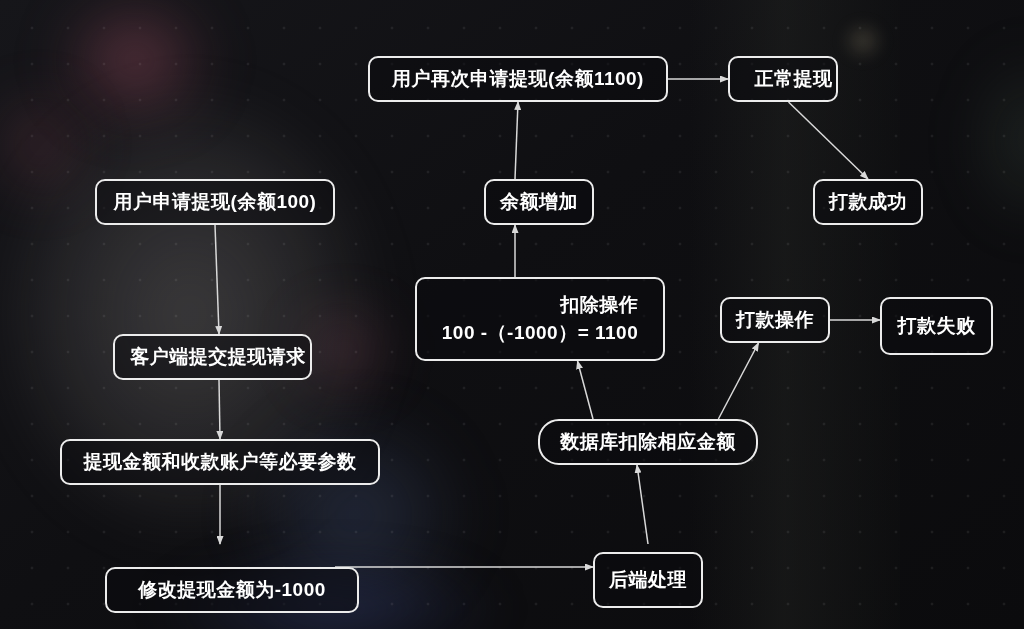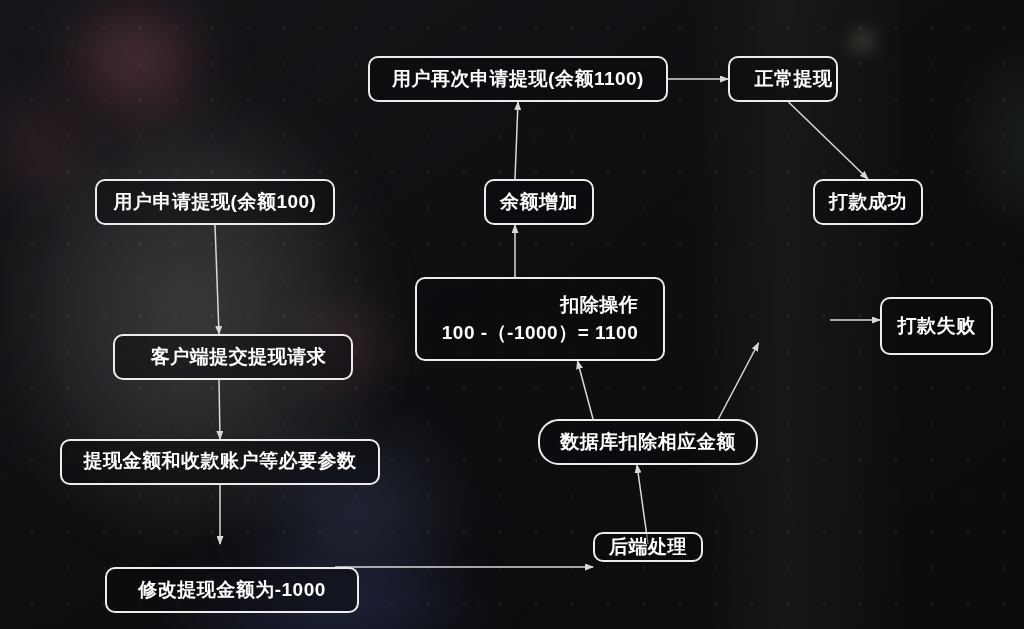--- a/index.html
+++ b/index.html
@@ -94,6 +94,7 @@
       <div class="flow-node" style="left: 368px; top: 56px; width: 300px; height: 46px; border-color: rgb(236, 236, 236); color: rgb(255, 255, 255);">用户再次申请提现(余额1100)</div>
       <div class="flow-node" style="left: 728px; top: 56px; width: 110px; height: 46px; border-color: rgb(236, 236, 236); color: rgb(255, 255, 255); padding-left: 21px;">正常提现</div>
       <div class="flow-node" style="left: 813px; top: 179px; width: 110px; height: 46px; border-color: rgb(236, 236, 236); color: rgb(255, 255, 255);">打款成功</div>
+      <div class="flow-node" style="left: 720px; top: 297px; width: 110px; height: 46px; border-color: rgb(236, 236, 236); color: rgb(255, 255, 255);">打款操作</div>
       <div class="flow-node" style="left: 880px; top: 297px; width: 113px; height: 58px; border-color: rgb(236, 236, 236); color: rgb(255, 255, 255);">打款失败</div>
     </div>
 </div>

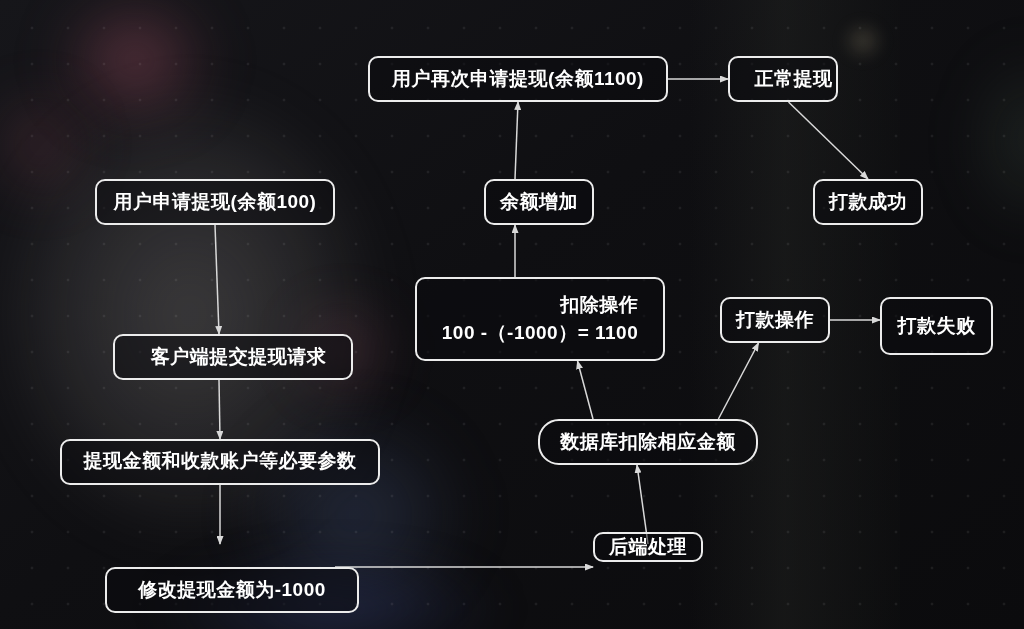--- a/index.html
+++ b/index.html
@@ -83,7 +83,7 @@
 
   <div id="nodes-layer">
       <div class="flow-node" style="left: 95px; top: 179px; width: 240px; height: 46px; border-color: rgb(236, 236, 236); color: rgb(255, 255, 255);">用户申请提现(余额100)</div>
-      <div class="flow-node" style="left: 113px; top: 334px; width: 240px; height: 46px; border-color: rgb(236, 236, 236); color: rgb(255, 255, 255); padding-left: 11px;">客户端提交提现请求</div>
+      <div class="flow-node" style="left: 113px; top: 334px; width: 199px; height: 46px; border-color: rgb(236, 236, 236); color: rgb(255, 255, 255); padding-left: 11px;">客户端提交提现请求</div>
       <div class="flow-node" style="left: 60px; top: 439px; width: 320px; height: 46px; border-color: rgb(236, 236, 236); color: rgb(255, 255, 255); font-family: Liberation Mono, monospace;">提现金额和收款账户等必要参数</div>
       <div class="flow-node" style="left: 105px; top: 567px; width: 254px; height: 46px; border-color: rgb(236, 236, 236); color: rgb(255, 255, 255);">修改提现金额为-1000</div>
       <div class="flow-node" style="left: 593px; top: 532px; width: 110px; height: 30px; border-color: rgb(236, 236, 236); color: rgb(255, 255, 255);">后端处理</div>

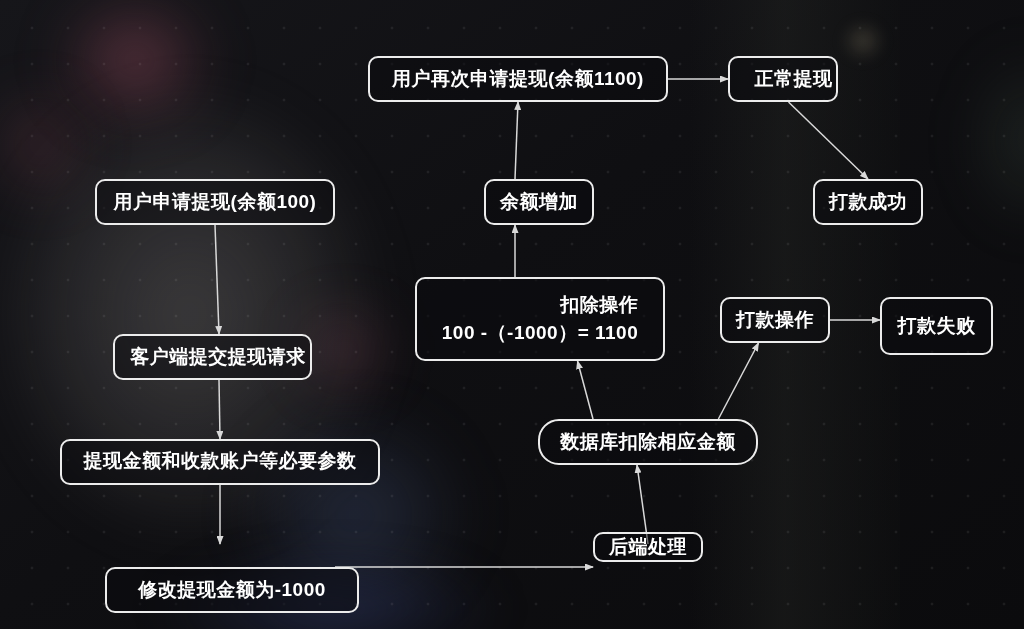--- a/index.html
+++ b/index.html
@@ -84,7 +84,7 @@
   <div id="nodes-layer">
       <div class="flow-node" style="left: 95px; top: 179px; width: 240px; height: 46px; border-color: rgb(236, 236, 236); color: rgb(255, 255, 255);">用户申请提现(余额100)</div>
       <div class="flow-node" style="left: 113px; top: 334px; width: 199px; height: 46px; border-color: rgb(236, 236, 236); color: rgb(255, 255, 255); padding-left: 11px;">客户端提交提现请求</div>
-      <div class="flow-node" style="left: 60px; top: 439px; width: 320px; height: 46px; border-color: rgb(236, 236, 236); color: rgb(255, 255, 255); font-family: Liberation Mono, monospace;">提现金额和收款账户等必要参数</div>
+      <div class="flow-node" style="left: 60px; top: 439px; width: 320px; height: 46px; border-color: rgb(236, 236, 236); color: rgb(255, 255, 255);">提现金额和收款账户等必要参数</div>
       <div class="flow-node" style="left: 105px; top: 567px; width: 254px; height: 46px; border-color: rgb(236, 236, 236); color: rgb(255, 255, 255);">修改提现金额为-1000</div>
       <div class="flow-node" style="left: 593px; top: 532px; width: 110px; height: 30px; border-color: rgb(236, 236, 236); color: rgb(255, 255, 255);">后端处理</div>
       <div class="flow-node" style="left: 538px; top: 419px; width: 220px; height: 46px; border-color: rgb(236, 236, 236); color: rgb(255, 255, 255); border-radius: 21px;">数据库扣除相应金额</div>

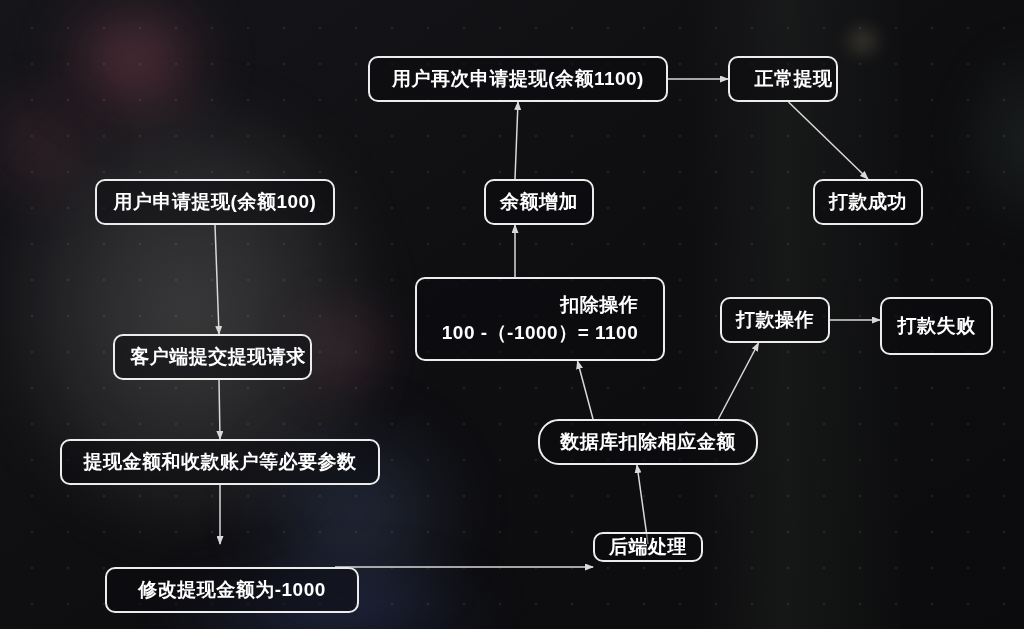--- a/index.html
+++ b/index.html
@@ -86,7 +86,7 @@
       <div class="flow-node" style="left: 113px; top: 334px; width: 199px; height: 46px; border-color: rgb(236, 236, 236); color: rgb(255, 255, 255); padding-left: 11px;">客户端提交提现请求</div>
       <div class="flow-node" style="left: 60px; top: 439px; width: 320px; height: 46px; border-color: rgb(236, 236, 236); color: rgb(255, 255, 255);">提现金额和收款账户等必要参数</div>
       <div class="flow-node" style="left: 105px; top: 567px; width: 254px; height: 46px; border-color: rgb(236, 236, 236); color: rgb(255, 255, 255);">修改提现金额为-1000</div>
-      <div class="flow-node" style="left: 593px; top: 532px; width: 110px; height: 30px; border-color: rgb(236, 236, 236); color: rgb(255, 255, 255);">后端处理</div>
+      <div class="flow-node" style="left: 593px; top: 552px; width: 110px; height: 56px; border-color: rgb(236, 236, 236); color: rgb(255, 255, 255);">后端处理</div>
       <div class="flow-node" style="left: 538px; top: 419px; width: 220px; height: 46px; border-color: rgb(236, 236, 236); color: rgb(255, 255, 255); border-radius: 21px;">数据库扣除相应金额</div>
       <div class="flow-node" style="left: 415px; top: 277px; width: 250px; height: 84px; border-color: rgb(236, 236, 236); color: rgb(255, 255, 255);">扣除操作
 100 -（-1000）= 1100</div>

